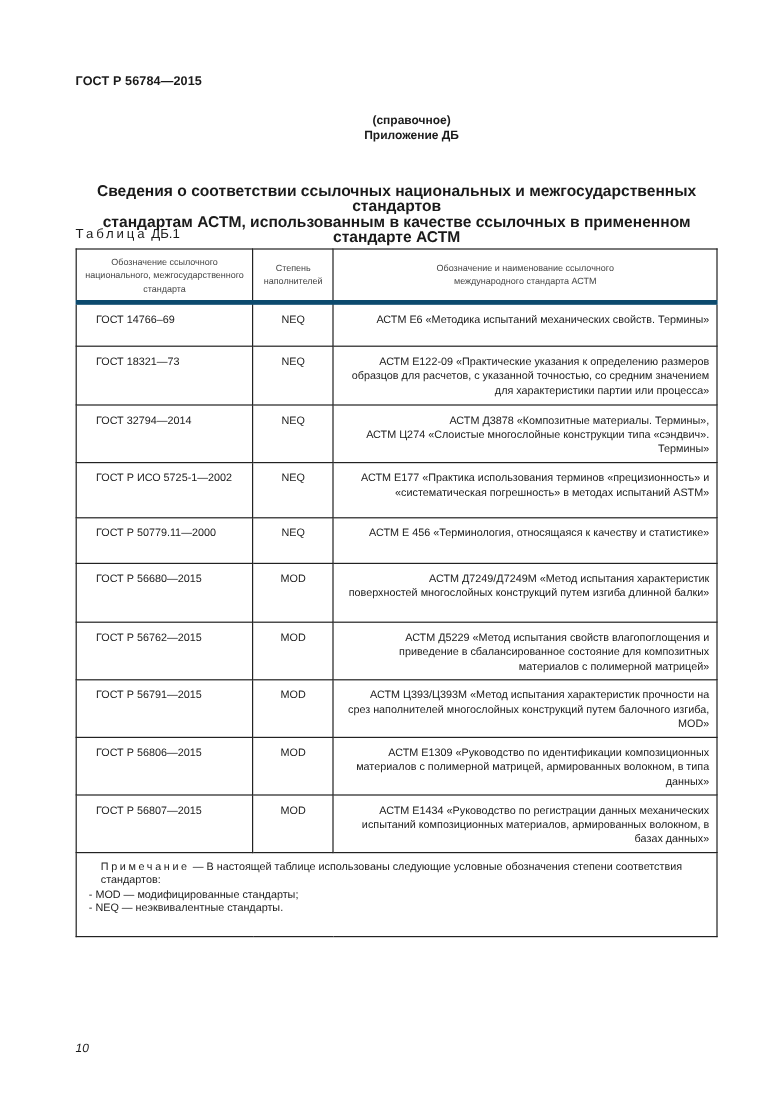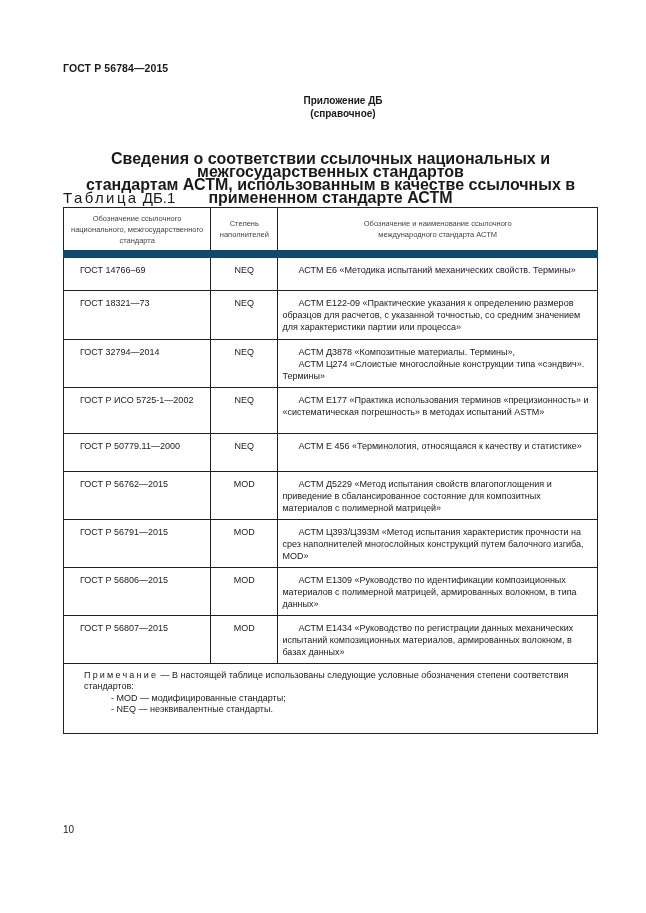--- a/index.html
+++ b/index.html
@@ -58,8 +58,8 @@
 <div class="doc-code">ГОСТ  Р 56784—2015</div>
 
 <div class="appendix">
+  <div>(справочное)</div>
   <div>Приложение ДБ</div>
-  <div>(справочное)</div>
 </div>
 
 <div class="heading">

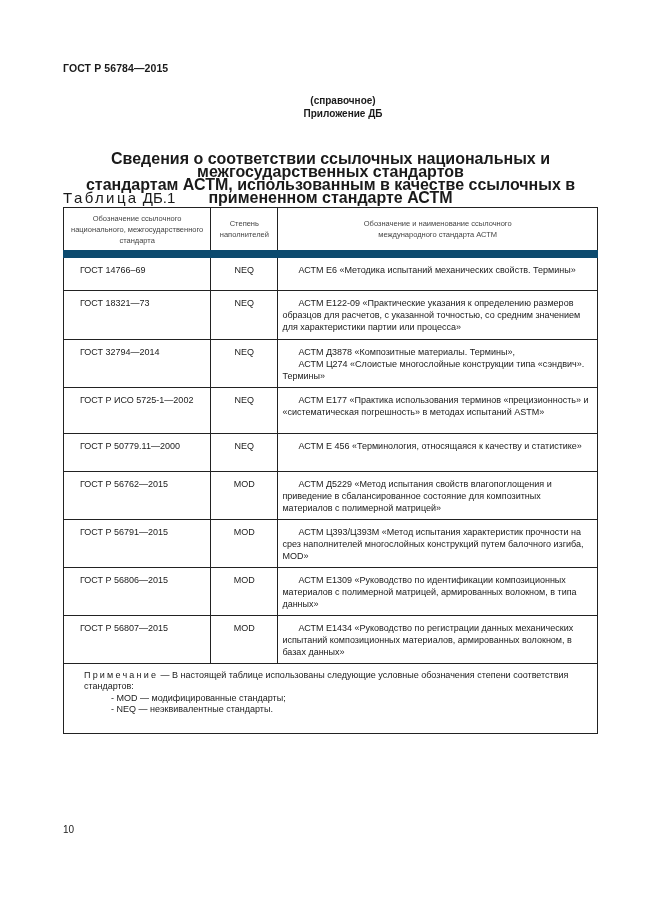--- a/index.html
+++ b/index.html
@@ -19,7 +19,7 @@
     .appendix div { margin-left: 0; }
     .heading {
       position: absolute; left: 63px; width: 535px; top: 152px;
-      text-align: center; font-size: 16px; font-weight: bold; line-height: 13px;
+      text-align: center; font-size: 13px; font-weight: bold; line-height: 13px;
     }
     .table-caption {
       position: absolute; left: 63px; top: 189px; font-size: 15px;

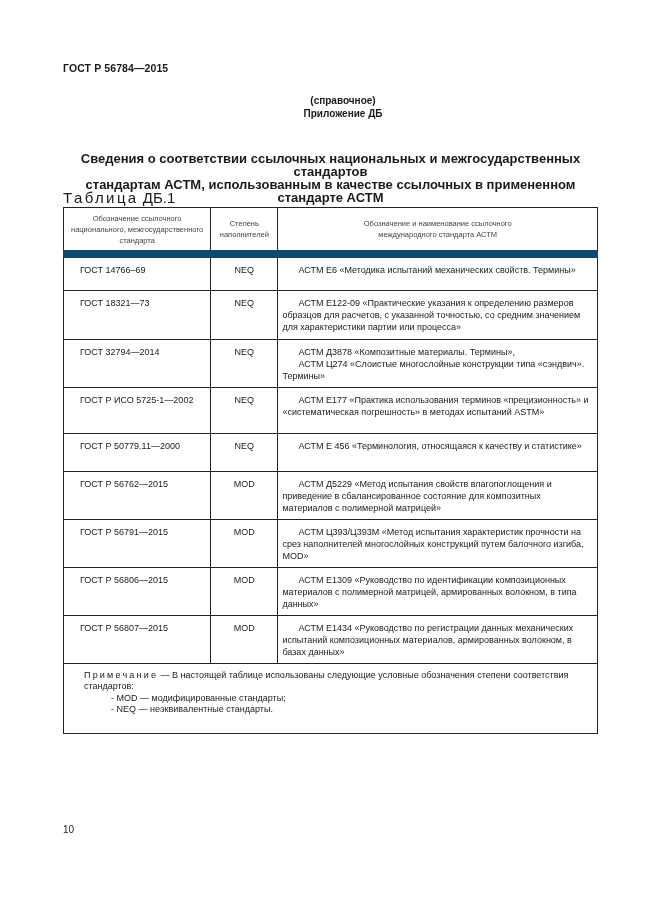--- a/index.html
+++ b/index.html
@@ -22,7 +22,7 @@
       text-align: center; font-size: 13px; font-weight: bold; line-height: 13px;
     }
     .table-caption {
-      position: absolute; left: 63px; top: 189px; font-size: 15px;
+      position: absolute; left: 63px; top: 189px; font-size: 11px;
     }
     .table-caption .spaced { letter-spacing: 2.4px; }
     .tbl {

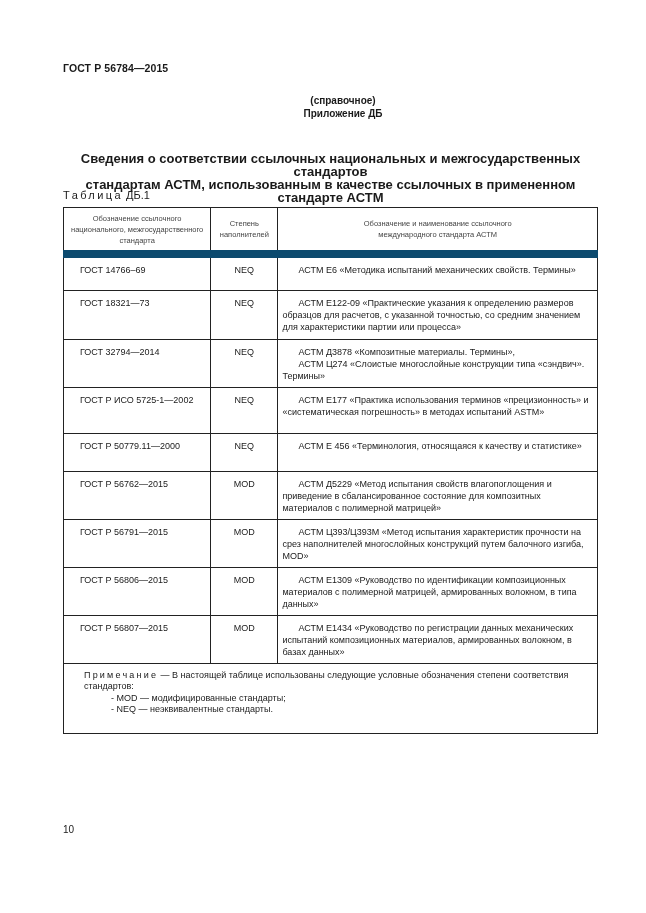--- a/index.html
+++ b/index.html
@@ -36,7 +36,7 @@
       font-weight: normal; font-size: 7.5px; color: #444; text-align: center;
       vertical-align: middle; line-height: 11px; height: 42px;
     }
-    .tbl thead tr { border-bottom: 8px solid #0c4a6e; }
+    .tbl thead tr { border-bottom: 4px solid #0c4a6e; }
     .tbl thead th { border-bottom: 2px solid #111; }
     .c1 { width: 147px; }
     .c2 { width: 67px; }

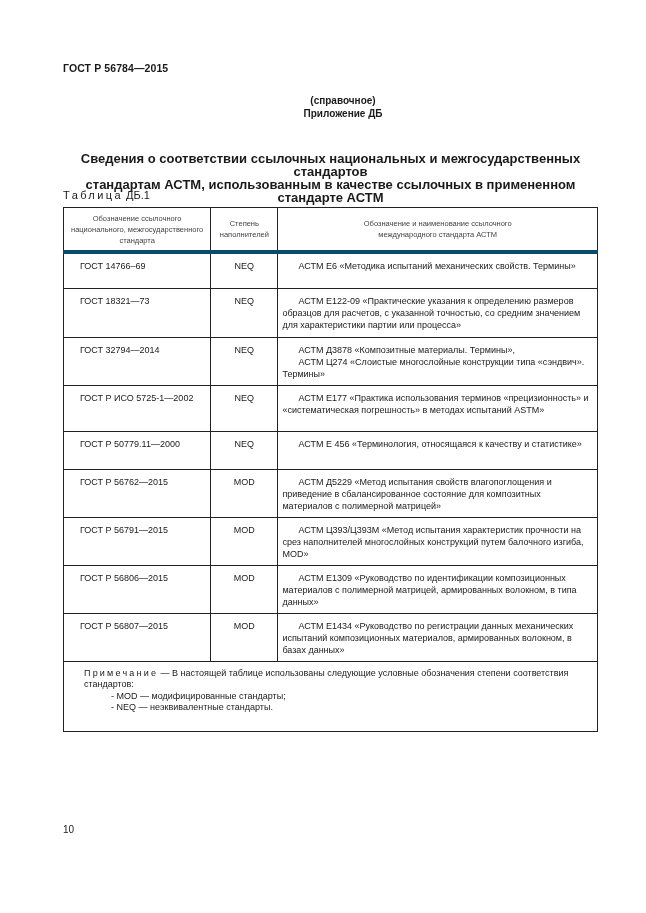--- a/index.html
+++ b/index.html
@@ -43,7 +43,7 @@
     .c3 { width: 319px; }
     .cell-std { padding: 6px 0 0 16px !important; }
     .cell-deg { text-align: center; padding-top: 6px !important; margin-top: 33px; }
-    .cell-desc { padding: 6px 6px 4px 4px !important; text-indent: 16px; }
+    .cell-desc { padding: 6px 6px 4px 4px !important; text-indent: 16px; text-align: right; }
     .note-cell { padding: 6px 6px 6px 4px !important; font-size: 9px; line-height: 11.5px; }
     .note-cell .spaced { letter-spacing: 2.2px; }
     .note-cell .indent { padding-left: 16px; }

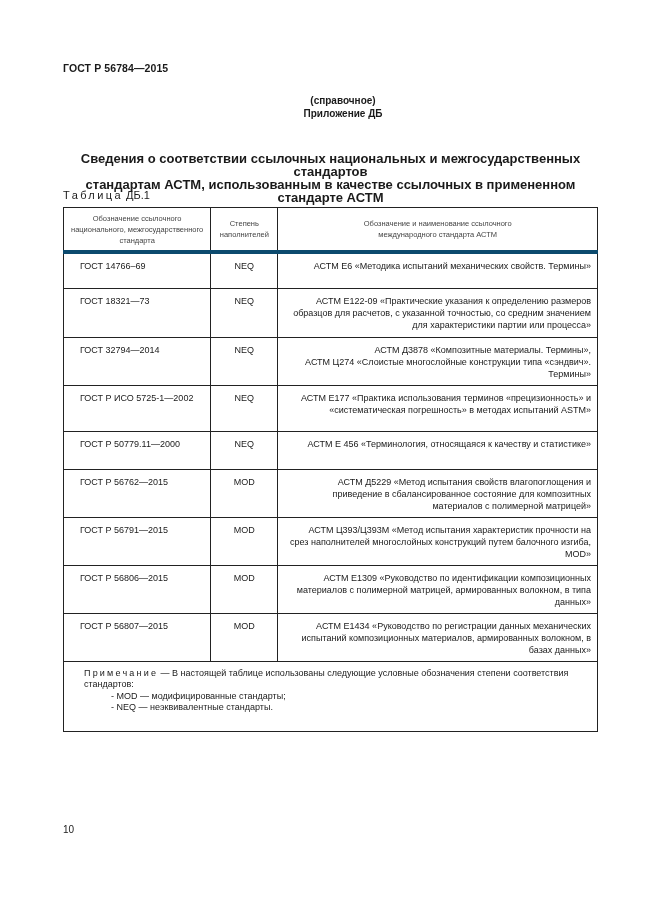--- a/index.html
+++ b/index.html
@@ -120,6 +120,11 @@
       <td class="cell-deg">NEQ</td>
       <td class="cell-desc">АСТМ Е 456 «Терминология, относящаяся к качеству и статистике»</td>
     </tr>
+    <tr style="height:49px">
+      <td class="cell-std">ГОСТ Р 56680—2015</td>
+      <td class="cell-deg">MOD</td>
+      <td class="cell-desc">АСТМ Д7249/Д7249М «Метод испытания характеристик поверхностей многослойных конструкций путем изгиба длинной балки»</td>
+    </tr>
     <tr style="height:48px">
       <td class="cell-std">ГОСТ Р 56762—2015</td>
       <td class="cell-deg">MOD</td>

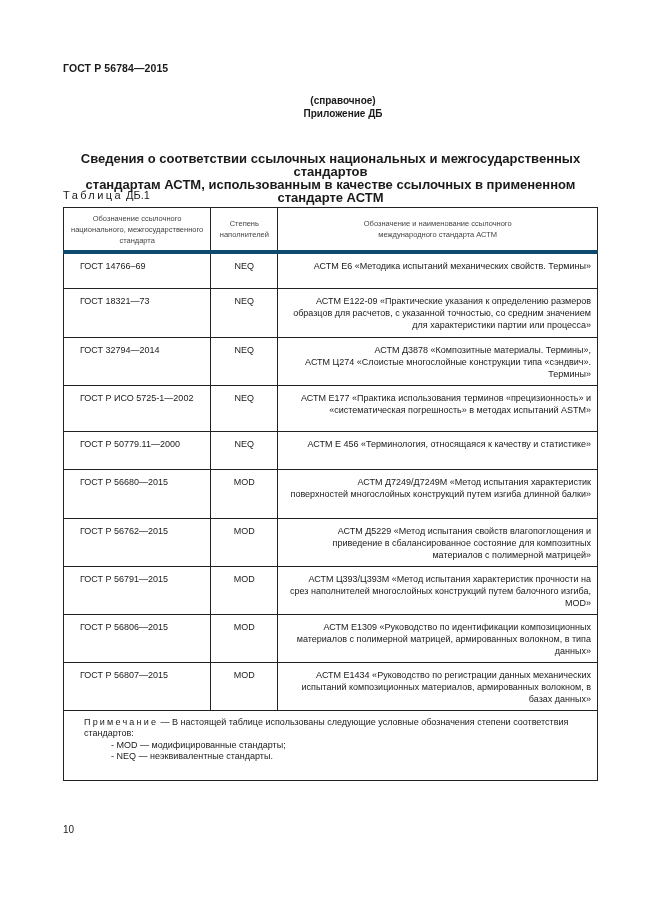--- a/index.html
+++ b/index.html
@@ -47,7 +47,7 @@
     .note-cell { padding: 6px 6px 6px 4px !important; font-size: 9px; line-height: 11.5px; }
     .note-cell .spaced { letter-spacing: 2.2px; }
     .note-cell .indent { padding-left: 16px; }
-    .note-cell .item { padding-left: 6px; margin-left: 37px; }
+    .note-cell .item { padding-left: 6px; }
     .page-num {
       position: absolute; left: 63px; top: 824px; font-size: 10px;
     }

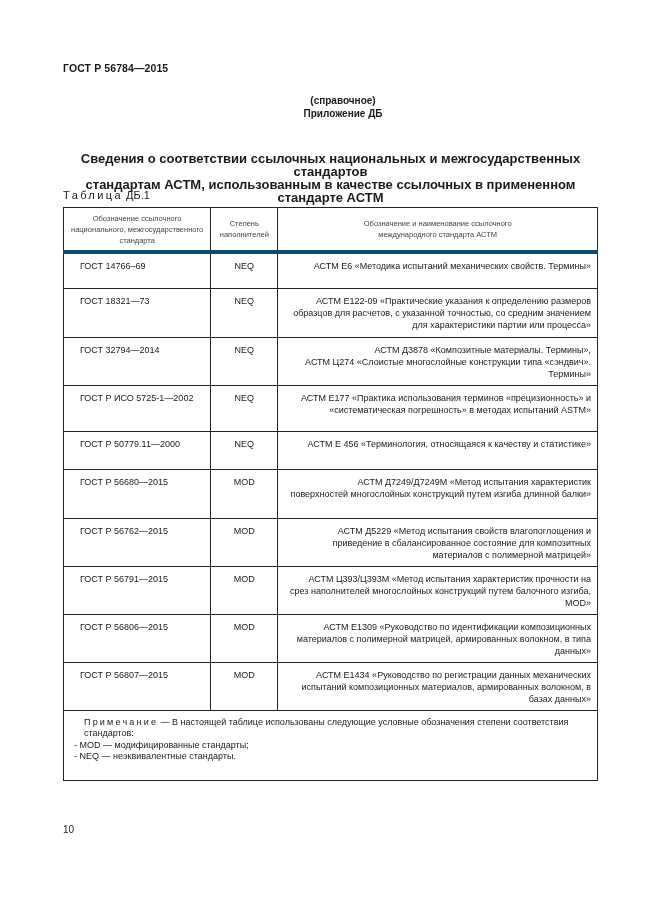--- a/index.html
+++ b/index.html
@@ -49,7 +49,7 @@
     .note-cell .indent { padding-left: 16px; }
     .note-cell .item { padding-left: 6px; }
     .page-num {
-      position: absolute; left: 63px; top: 824px; font-size: 10px;
+      position: absolute; left: 63px; top: 869px; font-size: 10px; font-style: italic;
     }
   </style>
 </head>

